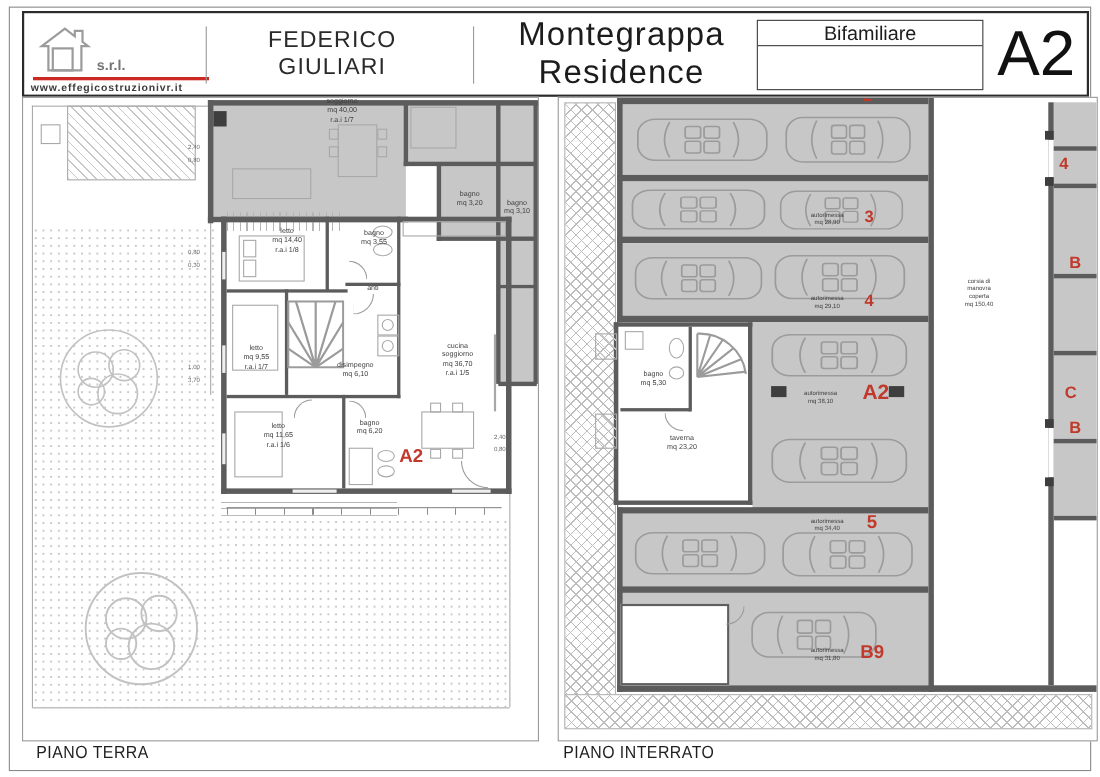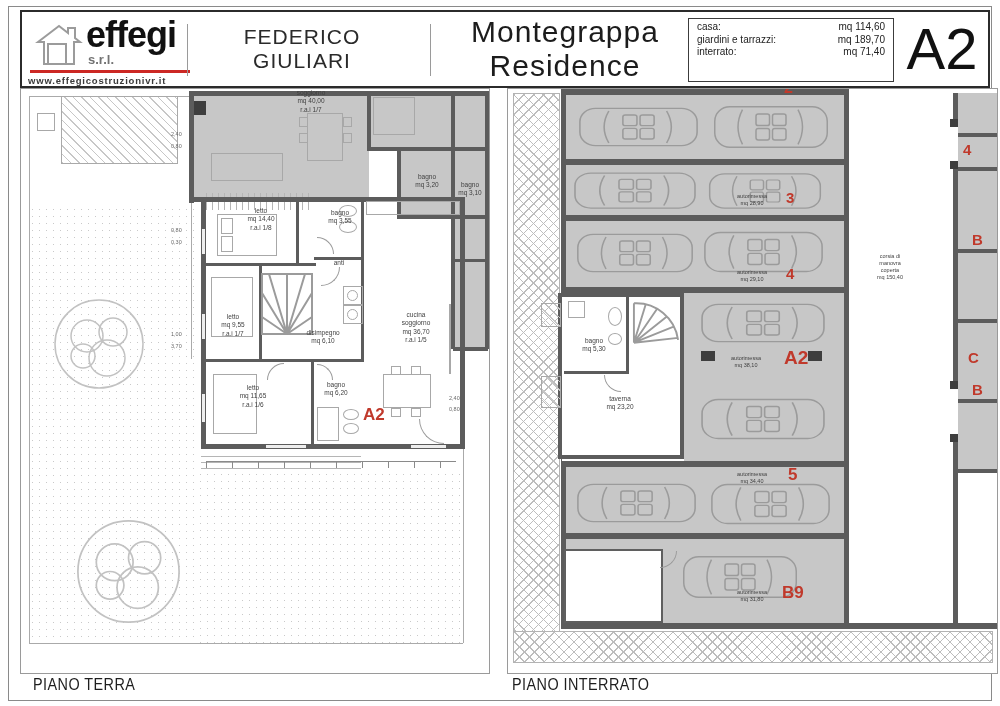--- a/index.html
+++ b/index.html
@@ -82,7 +82,6 @@
       <path d="M4 22 L25 6 L34 13 L34 8 L41 8 L41 18 L46 22 L40 22 L40 44 L10 44 L10 22 Z" fill="#cc2824" stroke="#cc2824" stroke-width="1"></path>
       <rect x="14" y="24" width="18" height="20" fill="#c9c9c9" stroke="#9b9b9b" stroke-width="1"></rect>
     </svg>
-    <div class="abs" style="left:64px;top:2px;font-size:36px;font-weight:700;letter-spacing:-1px;color:#111;">effegi</div>
     <div class="abs" style="left:66px;top:40px;font-size:13px;font-weight:700;color:#737373;">s.r.l.</div>
     <div class="abs" style="left:8px;top:58px;width:160px;height:3px;background:#cc2824;"></div>
     <div class="abs" style="left:6px;top:63px;font-size:9.5px;font-weight:700;letter-spacing:.8px;color:#3a3a3a;">www.effegicostruzionivr.it</div>

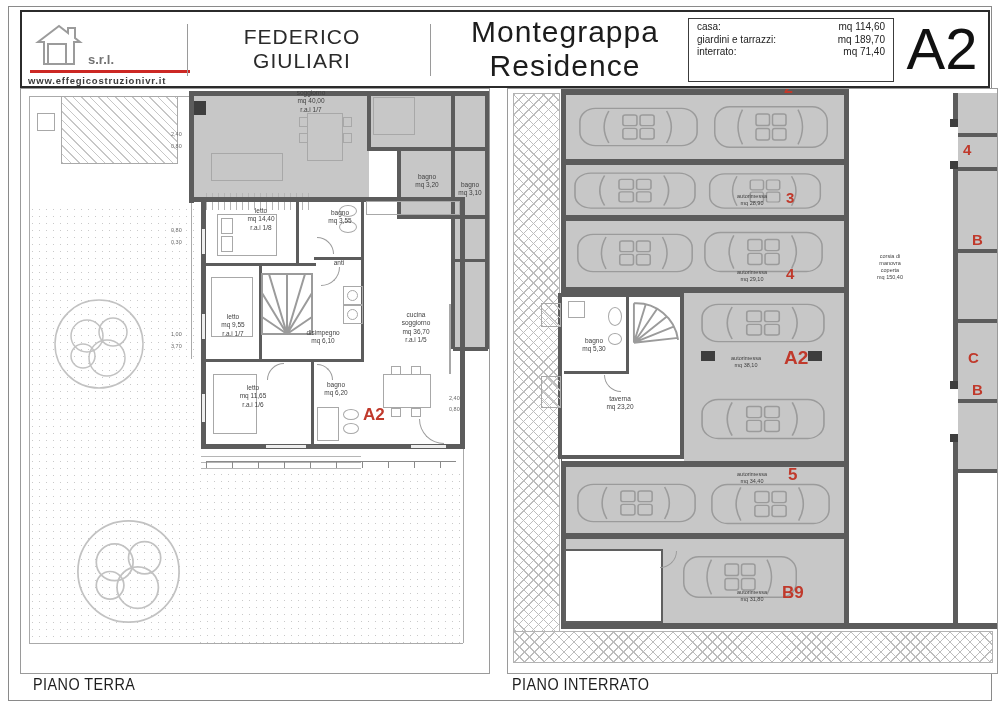--- a/index.html
+++ b/index.html
@@ -98,6 +98,7 @@
     </div>
 
     <div class="abs" style="left:666px;top:6px;width:204px;height:62px;border:1.5px solid #3c3c3c;">
+      <div style="height:22px;border-bottom:1px solid #3c3c3c;text-align:center;font-size:18px;line-height:22px;color:#1c1c1c;">Bifamiliare</div>
       <div style="padding:2px 8px 0 8px;">
         <div style="display:flex;justify-content:space-between;font-size:10px;line-height:12.5px;">
           <span>casa:</span>

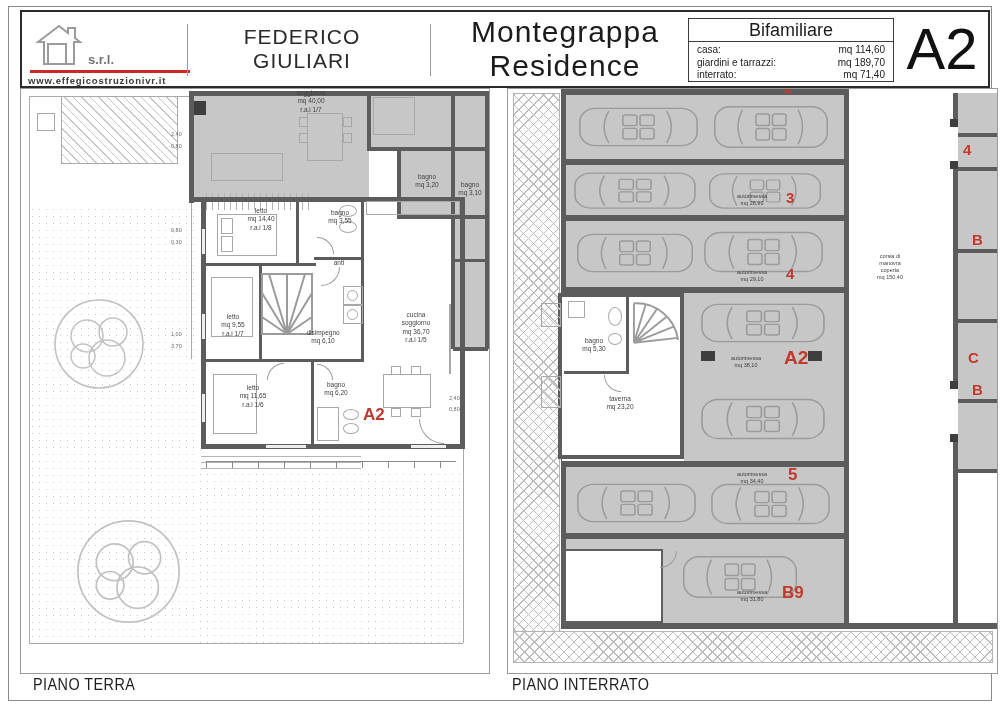--- a/index.html
+++ b/index.html
@@ -99,20 +99,6 @@
 
     <div class="abs" style="left:666px;top:6px;width:204px;height:62px;border:1.5px solid #3c3c3c;">
       <div style="height:22px;border-bottom:1px solid #3c3c3c;text-align:center;font-size:18px;line-height:22px;color:#1c1c1c;">Bifamiliare</div>
-      <div style="padding:2px 8px 0 8px;">
-        <div style="display:flex;justify-content:space-between;font-size:10px;line-height:12.5px;">
-          <span>casa:</span>
-          <span>mq 114,60</span>
-        </div>
-        <div style="display:flex;justify-content:space-between;font-size:10px;line-height:12.5px;">
-          <span>giardini e tarrazzi:</span>
-          <span>mq 189,70</span>
-        </div>
-        <div style="display:flex;justify-content:space-between;font-size:10px;line-height:12.5px;">
-          <span>interrato:</span>
-          <span>mq 71,40</span>
-        </div>
-      </div>
     </div>
 
     <div class="abs" style="left:874px;top:0;width:92px;height:74px;text-align:center;font-size:58px;line-height:74px;color:#111;">A2</div>

